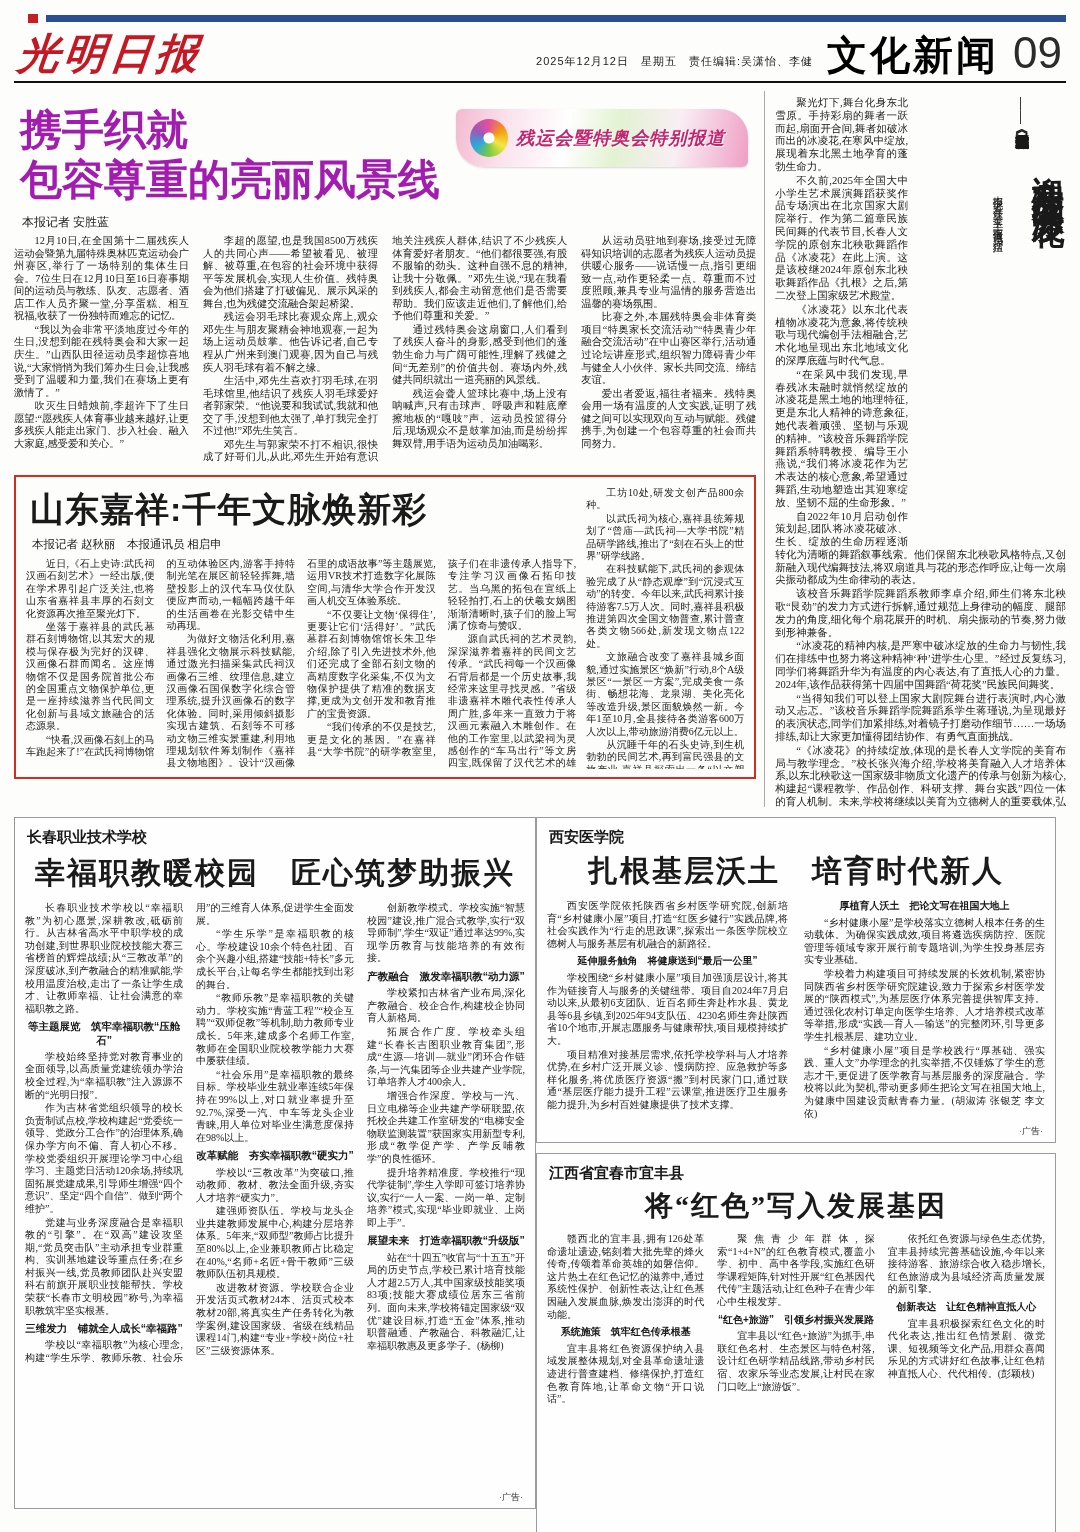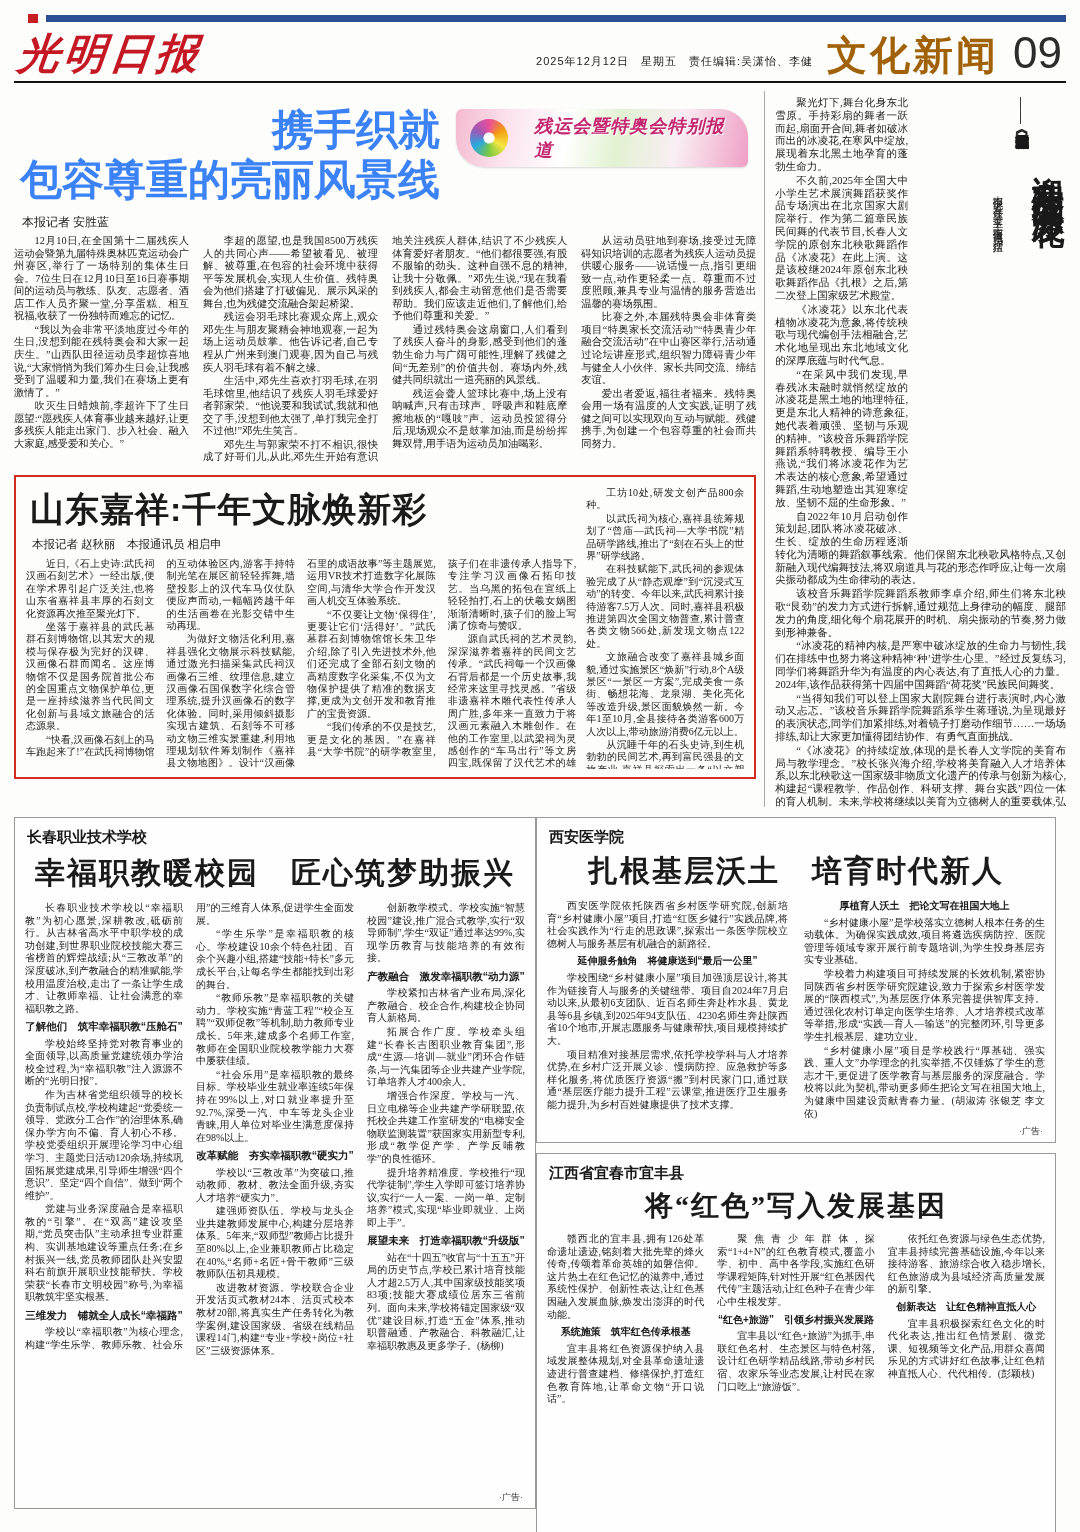--- a/index.html
+++ b/index.html
@@ -15,7 +15,7 @@
   .masthead { font-size:42px; font-weight:bold; font-style:italic; color:#c41824; font-family:"DejaVu Serif", serif; letter-spacing:4px; transform:skewX(-6deg); line-height:1; }
   .header-right { margin-left:auto; display:flex; align-items:flex-end; gap:14px; }
   .dateline { font-size:11px; color:#222; font-family:"Liberation Sans", sans-serif; padding-bottom:6px; letter-spacing:1px; }
-  .section-title { font-size:40px; font-weight:900; color:#a16207; font-family:"Liberation Sans", sans-serif; letter-spacing:3px; line-height:1; }
+  .section-title { font-size:40px; font-weight:900; color:#000000; font-family:"Liberation Sans", sans-serif; letter-spacing:3px; line-height:1; }
   .page-num { font-size:44px; color:#2c2c2c; font-family:"Liberation Sans", sans-serif; line-height:1; }
   .header-rule { border-bottom:2px solid #111; margin:0 0 8px 0; }
 

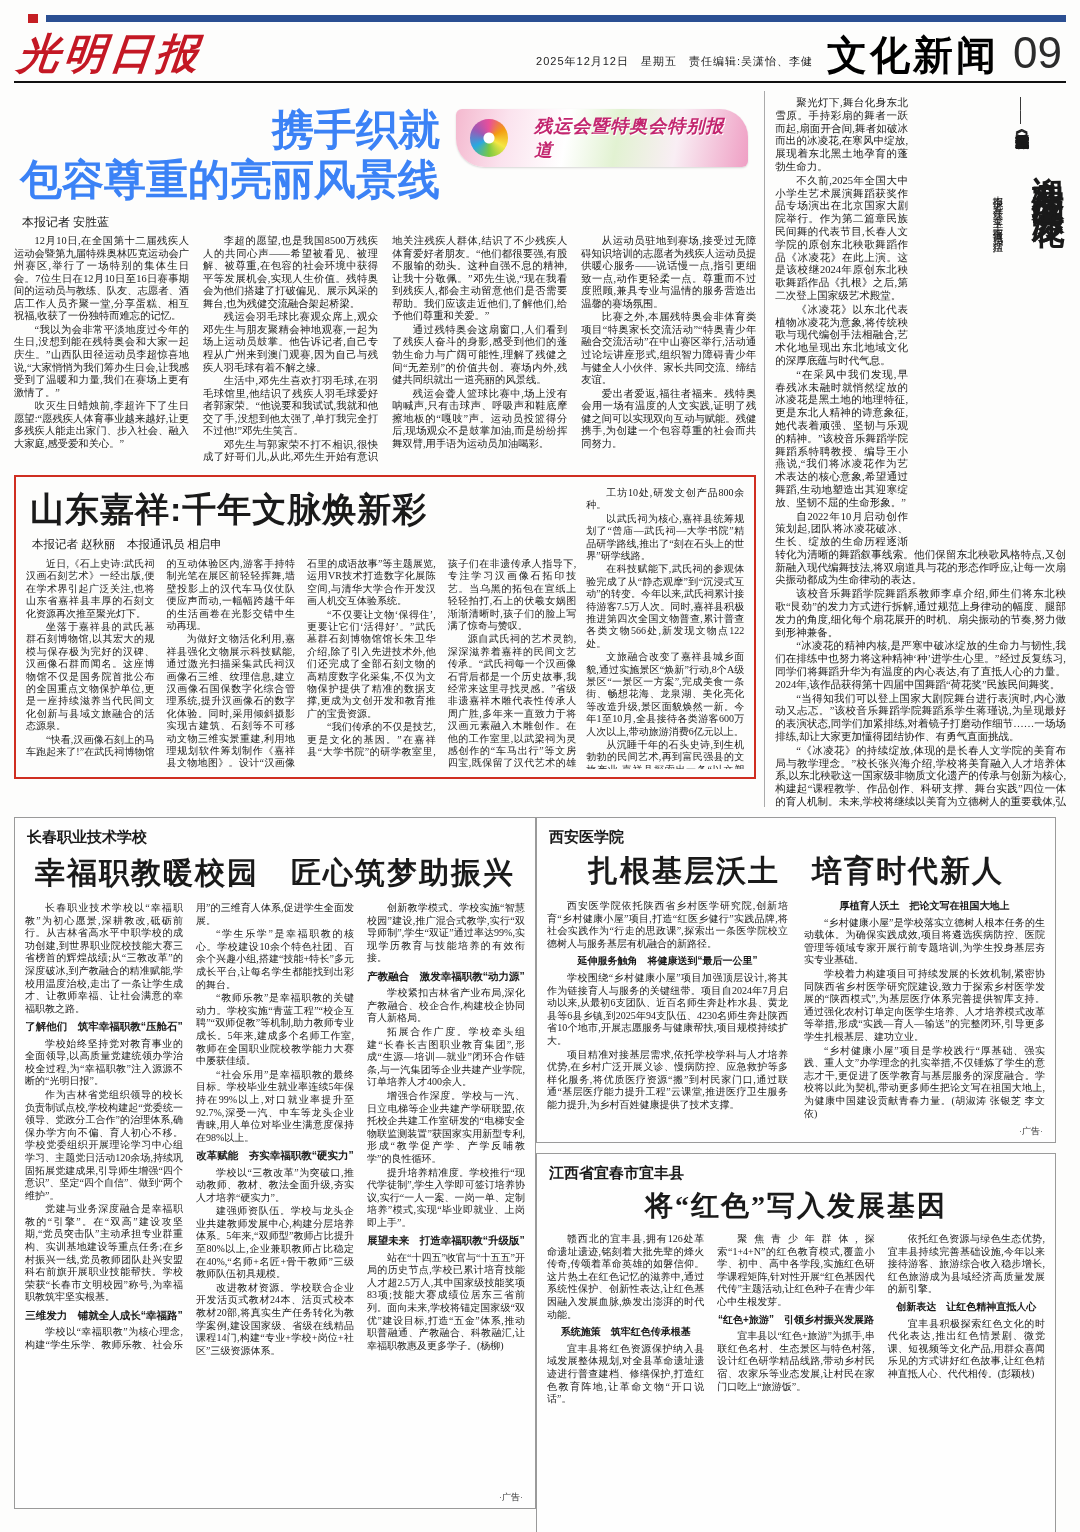--- a/index.html
+++ b/index.html
@@ -30,7 +30,7 @@
   .right-zone { width:304px; border-left:1px solid #aaa; margin-left:8px; padding:6px 0 0 10px; height:716px; overflow:hidden; font-size:10.5px; line-height:1.22; }
 
   .head-row { display:flex; align-items:flex-start; }
-  .headline-top { font-family:"Liberation Sans", sans-serif; font-weight:900; color:#3b82f6; line-height:1.18; padding:14px 0 0 6px;text-align:right; }
+  .headline-top { font-family:"Liberation Sans", sans-serif; font-weight:900; color:#a21caf; line-height:1.18; padding:14px 0 0 6px; }
   .headline-top .l1 { font-size:42px; display:block; }
   .headline-top .l2 { font-size:42px; display:block; }
   .badge { margin-left:auto; margin-top:18px; margin-right:8px; width:292px; height:58px; border-radius:6px 28px 6px 28px;

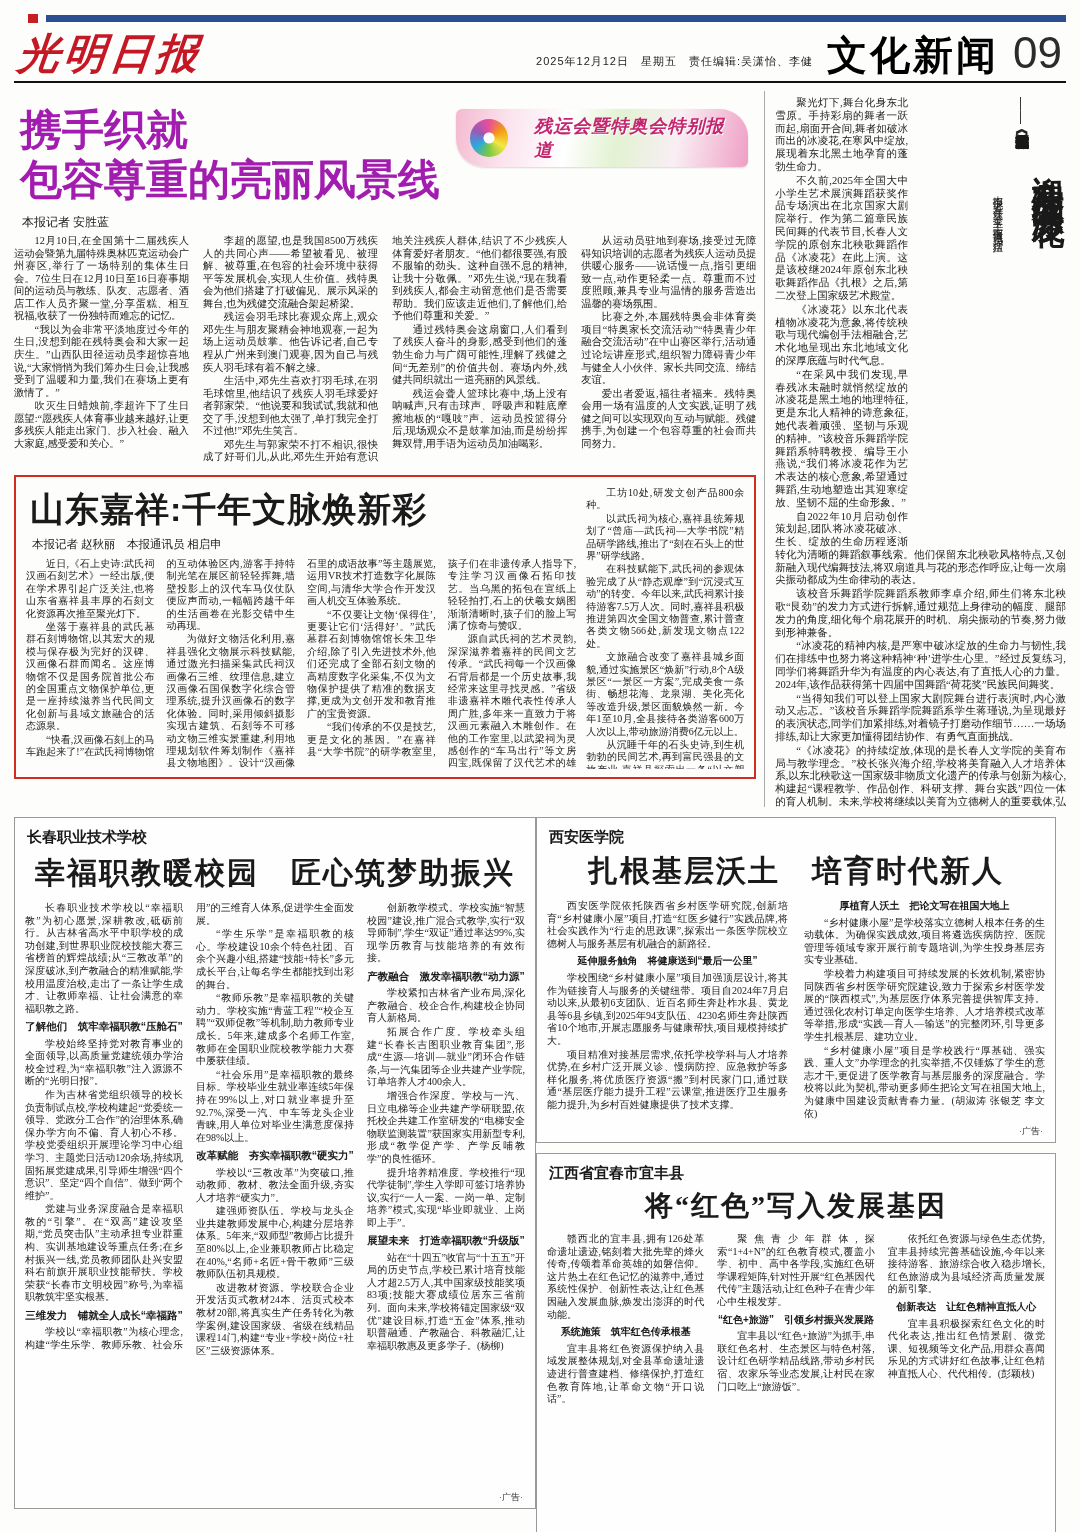--- a/index.html
+++ b/index.html
@@ -35,7 +35,7 @@
   .headline-top .l2 { font-size:42px; display:block; }
   .badge { margin-left:auto; margin-top:18px; margin-right:8px; width:292px; height:58px; border-radius:6px 28px 6px 28px;
            background:linear-gradient(100deg,#f4b9cf 0%,#fbe3ee 18%,#ffffff 38%,#e2f2d2 55%,#f9eef4 75%,#ef9fc4 100%);
-           display:flex; align-items:center; padding:4px 8px; box-shadow:0 1px 2px rgba(0,0,0,.15);gap:18px; }
+           display:flex; align-items:center; padding:4px 8px; box-shadow:0 1px 2px rgba(0,0,0,.15); }
   .pinwheel { width:38px; height:38px; border-radius:50%; margin:0 8px 0 6px; flex:0 0 auto;
               background:radial-gradient(circle, #ffffff 0 5px, rgba(255,255,255,0) 6px),
                          conic-gradient(#e94f9a,#f39c12,#f5e642,#7ac943,#29a8e0,#9b59b6,#e94f9a); }

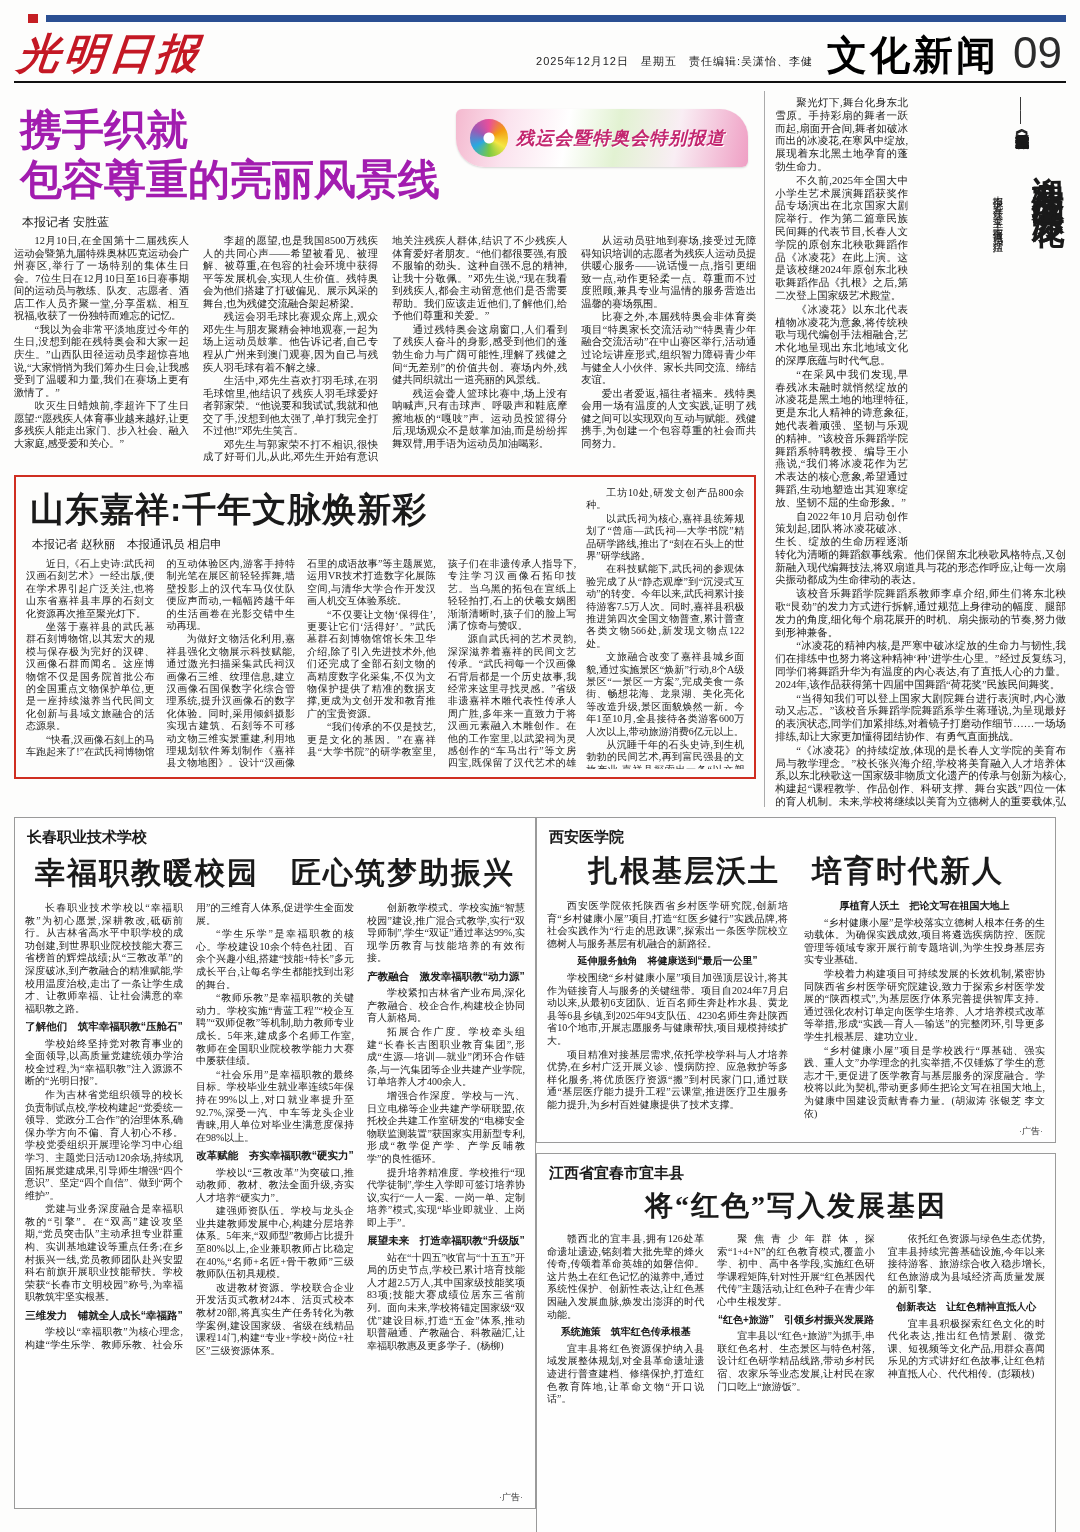--- a/index.html
+++ b/index.html
@@ -179,7 +179,7 @@
       <div class="ad-headline">幸福职教暖校园　匠心筑梦助振兴</div>
       <div class="cc-body">
           <p class="para">长春职业技术学校以“幸福职教”为初心愿景,深耕教改,砥砺前行。从吉林省高水平中职学校的成功创建,到世界职业院校技能大赛三省榜首的辉煌战绩;从“三教改革”的深度破冰,到产教融合的精准赋能,学校用温度治校,走出了一条让学生成才、让教师幸福、让社会满意的幸福职教之路。</p>
-          <div class="subhead">了解他们　筑牢幸福职教“压舱石”</div>
+          <div class="subhead">等主题展览　筑牢幸福职教“压舱石”</div>
           <p class="para">学校始终坚持党对教育事业的全面领导,以高质量党建统领办学治校全过程,为“幸福职教”注入源源不断的“光明日报”。</p>
           <p class="para">作为吉林省党组织领导的校长负责制试点校,学校构建起“党委统一领导、党政分工合作”的治理体系,确保办学方向不偏、育人初心不移。学校党委组织开展理论学习中心组学习、主题党日活动120余场,持续巩固拓展党建成果,引导师生增强“四个意识”、坚定“四个自信”、做到“两个维护”。</p>
           <p class="para">党建与业务深度融合是幸福职教的“引擎”。在“双高”建设攻坚期,“党员突击队”主动承担专业群重构、实训基地建设等重点任务;在乡村振兴一线,党员教师团队赴兴安盟科右前旗开展职业技能帮扶。学校荣获“长春市文明校园”称号,为幸福职教筑牢坚实根基。</p>

